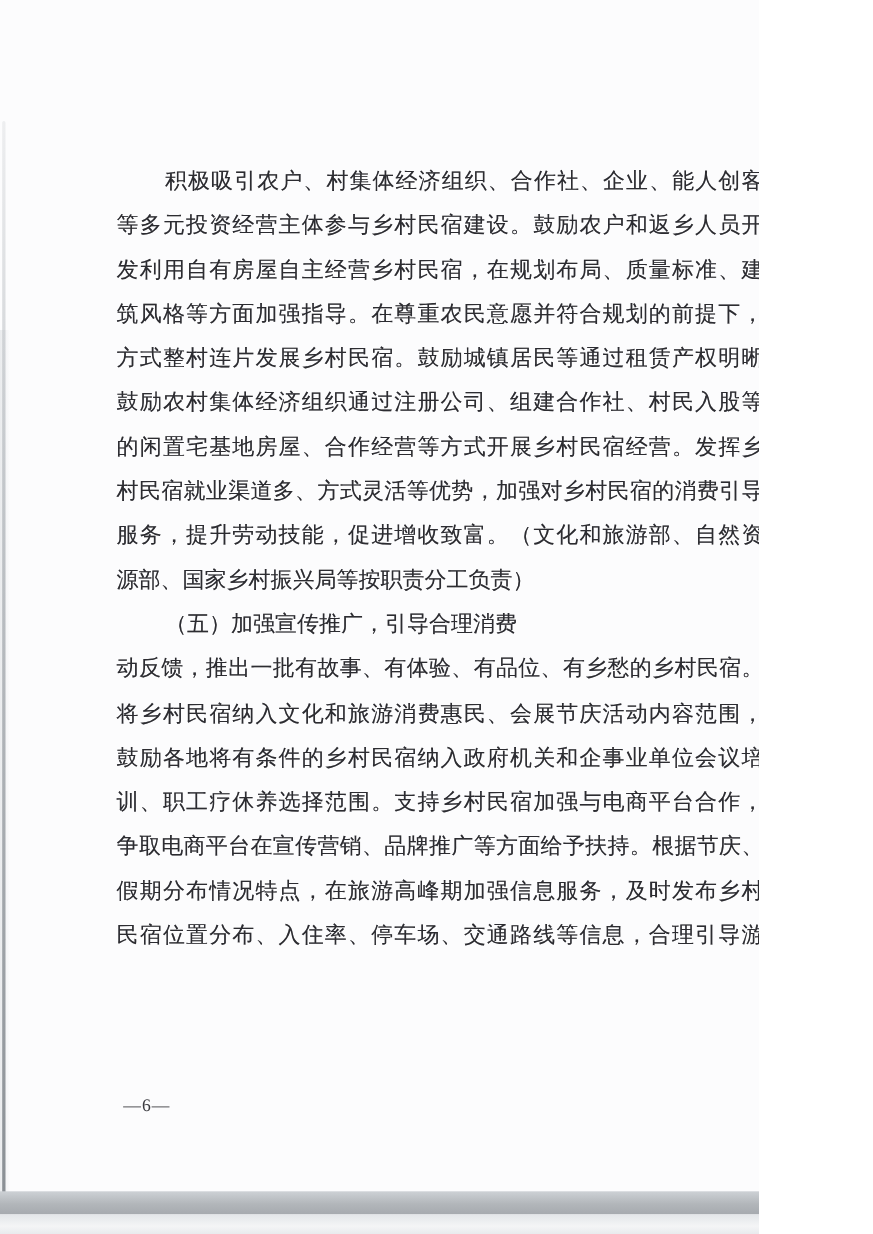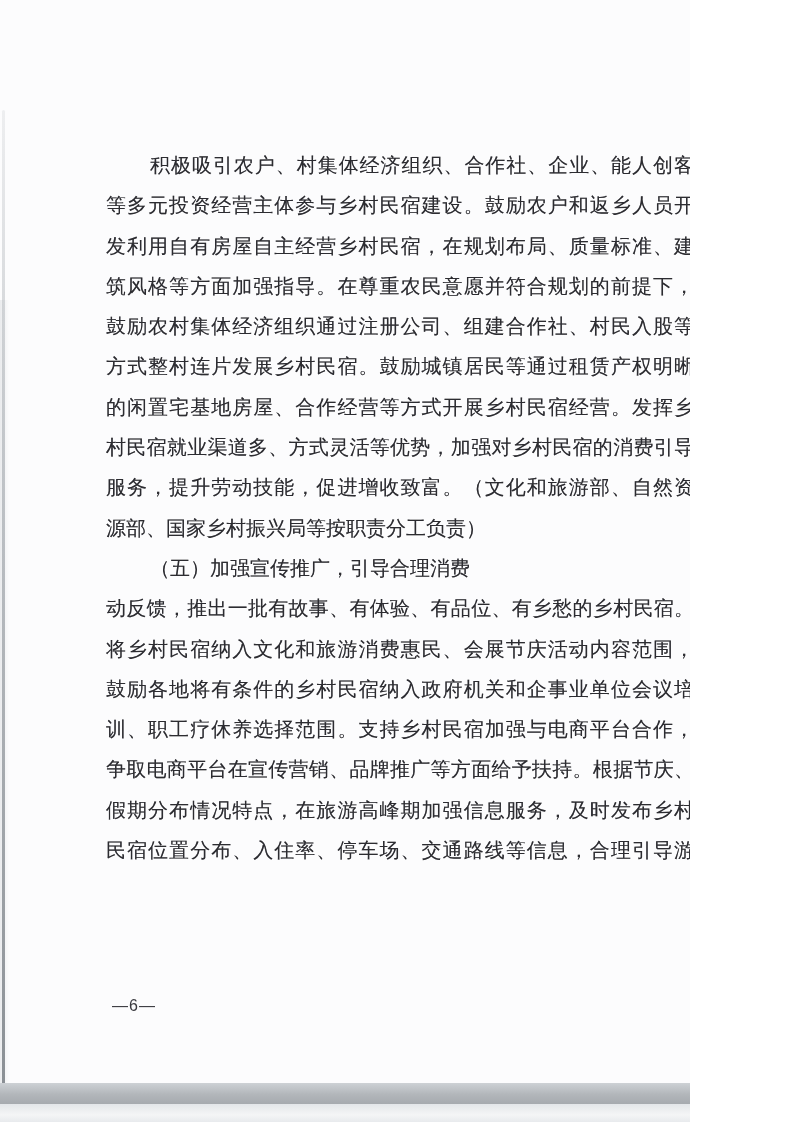--- a/index.html
+++ b/index.html
@@ -15,7 +15,7 @@
     width:690px;height:1122px;
     background:var(--page-bg);
     overflow:hidden;
-    font-family:Liberation Sans, sans-serif;
+    font-family:Liberation Serif, serif;
   }
   
   .edge-left{

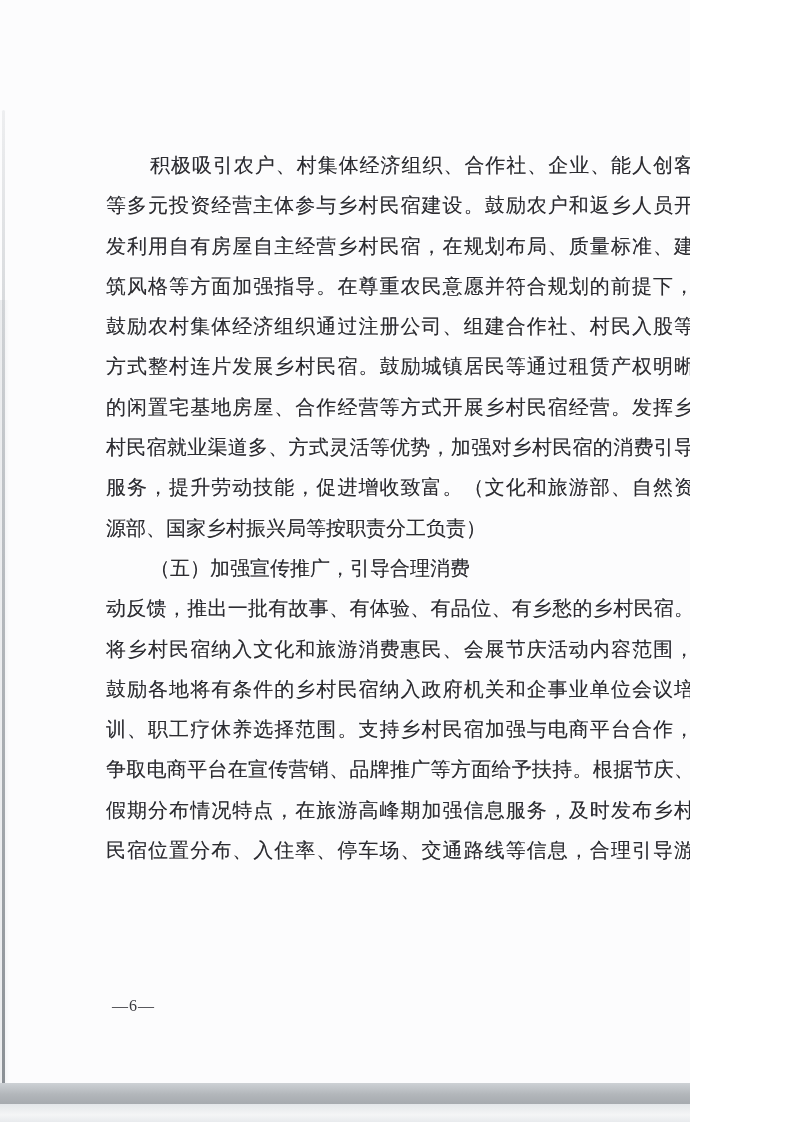--- a/index.html
+++ b/index.html
@@ -75,8 +75,8 @@
         <div class="line">等多元投资经营主体参与乡村民宿建设。鼓励农户和返乡人员开</div>
         <div class="line">发利用自有房屋自主经营乡村民宿，在规划布局、质量标准、建</div>
         <div class="line">筑风格等方面加强指导。在尊重农民意愿并符合规划的前提下，</div>
+        <div class="line">方式整村连片发展乡村民宿。鼓励城镇居民等通过租赁产权明晰</div>
         <div class="line">鼓励农村集体经济组织通过注册公司、组建合作社、村民入股等</div>
-        <div class="line">方式整村连片发展乡村民宿。鼓励城镇居民等通过租赁产权明晰</div>
         <div class="line">的闲置宅基地房屋、合作经营等方式开展乡村民宿经营。发挥乡</div>
         <div class="line">村民宿就业渠道多、方式灵活等优势，加强对乡村民宿的消费引导</div>
         <div class="line">服务，提升劳动技能，促进增收致富。（文化和旅游部、自然资</div>

